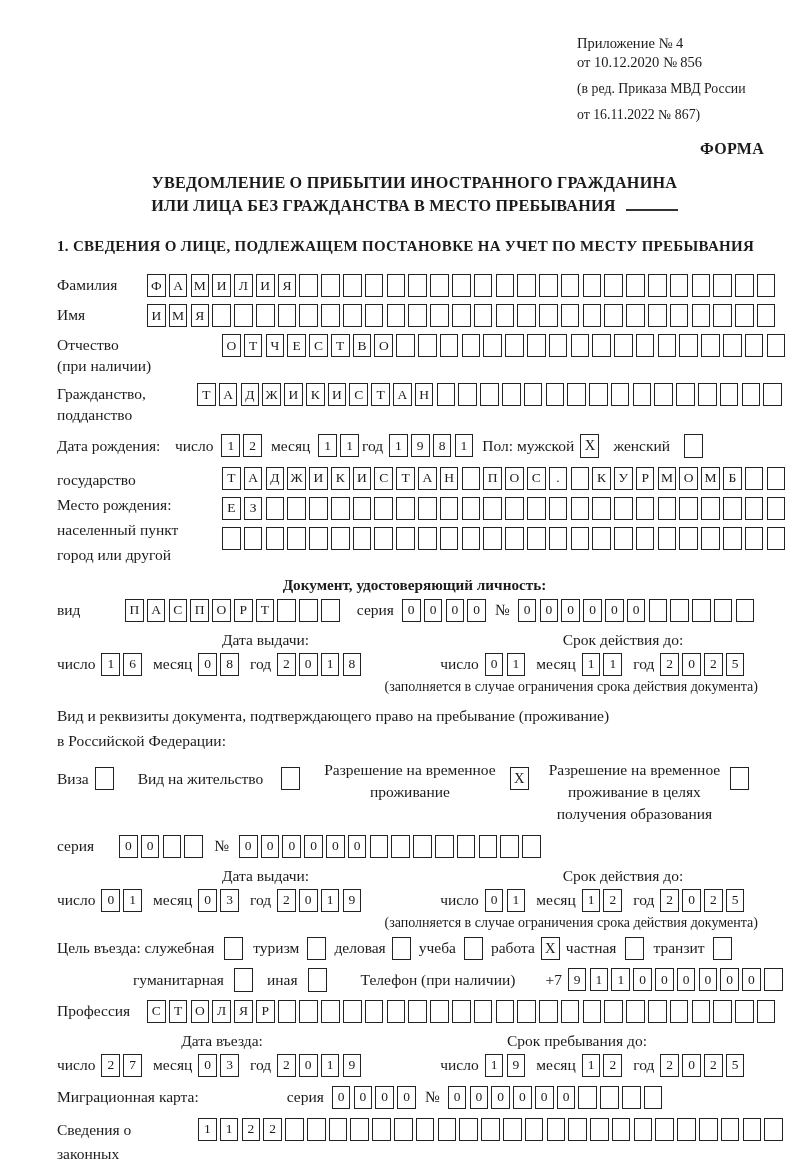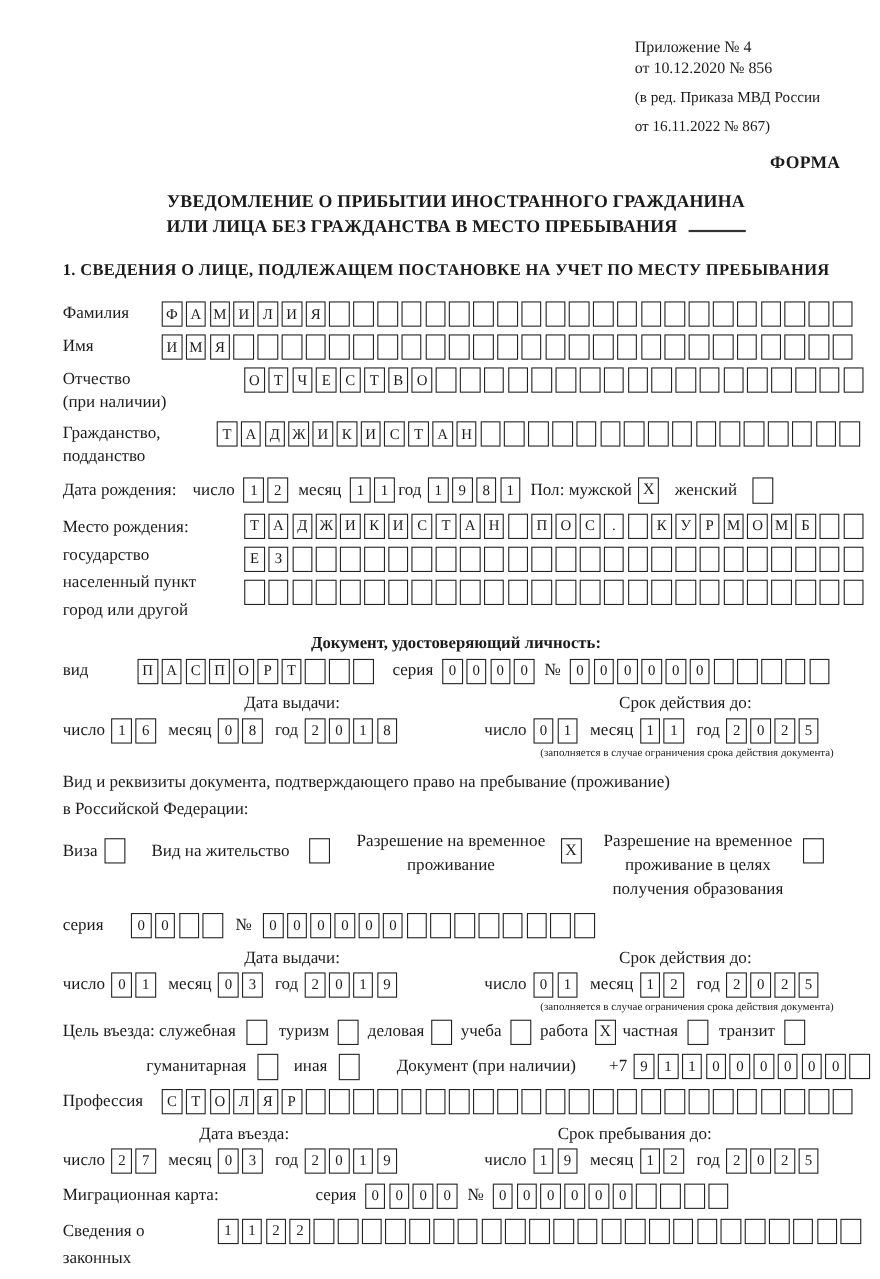--- a/index.html
+++ b/index.html
@@ -252,8 +252,8 @@
 
   <div class="frow" style="margin-top:9px">
     <span class="lblcol w165" style="line-height:25px">
+      <div>государство</div>
       <div>Место рождения:</div>
-      <div>государство</div>
       <div>населенный пункт</div>
       <div>город или другой</div>
     </span>

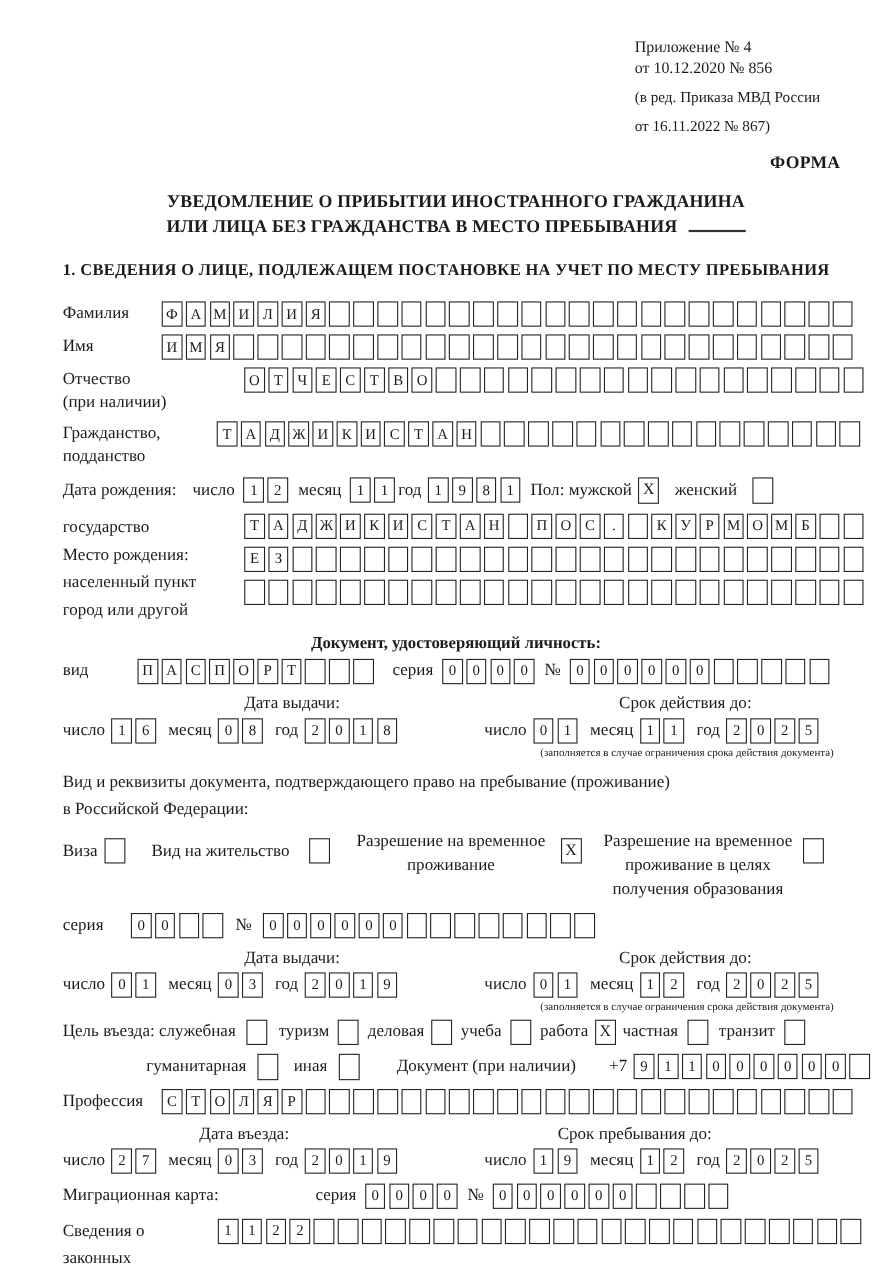--- a/index.html
+++ b/index.html
@@ -58,7 +58,7 @@
   .dgroup .lbl { margin-right: 6px; }
   .dgroup .boxrow { margin-right: 8px; }
   .rgroup { margin-left: 68px; }
-  .note-right { text-align: right; font-size: 10px; margin-top: 3px; padding-right: 14px; }
+  .note-right { text-align: right; font-size: 14px; margin-top: 3px; padding-right: 14px; }
 
   .opt-block { text-align: center; line-height: 22px; flex: none; }
 </style>

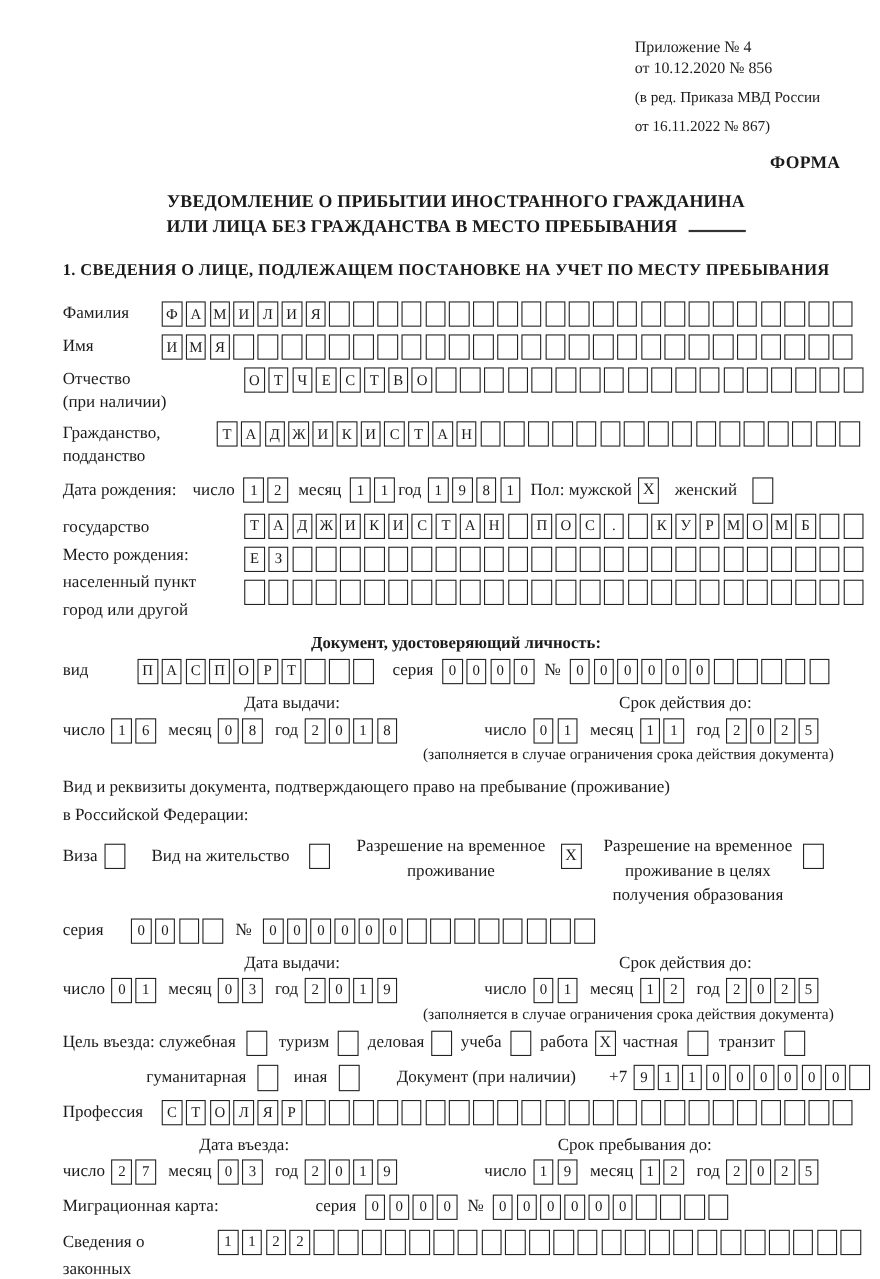--- a/index.html
+++ b/index.html
@@ -548,7 +548,7 @@
     <span class="chk gap10"></span>
     <span class="lbl gap14">иная</span>
     <span class="chk gap10"></span>
-    <span class="lbl" style="margin-left:34px">Документ (при наличии)</span>
+    <span class="lbl" style="margin-left:34px">Телефон (при наличии)</span>
     <span class="lbl" style="margin-left:30px; margin-right:6px">+7</span>
     <span class="boxrow">
         <span class="cbox">9</span>

